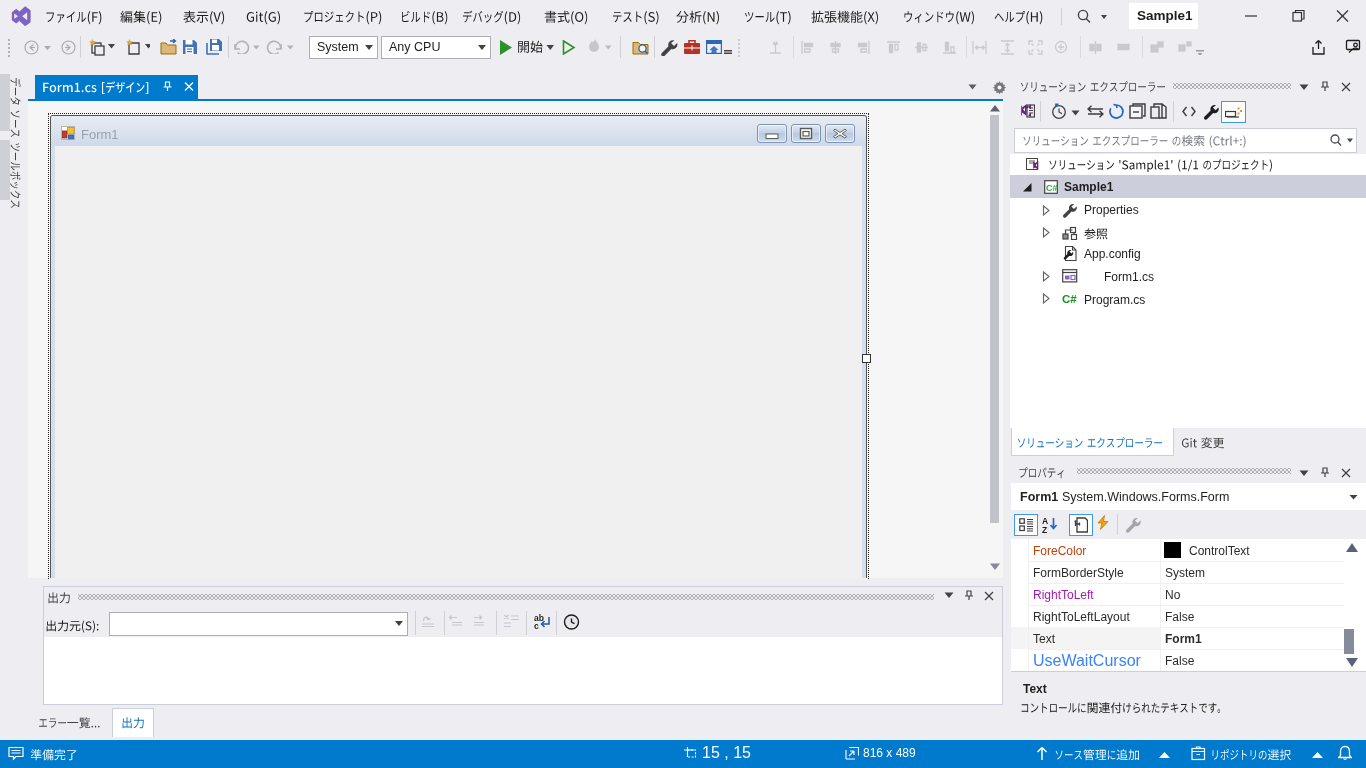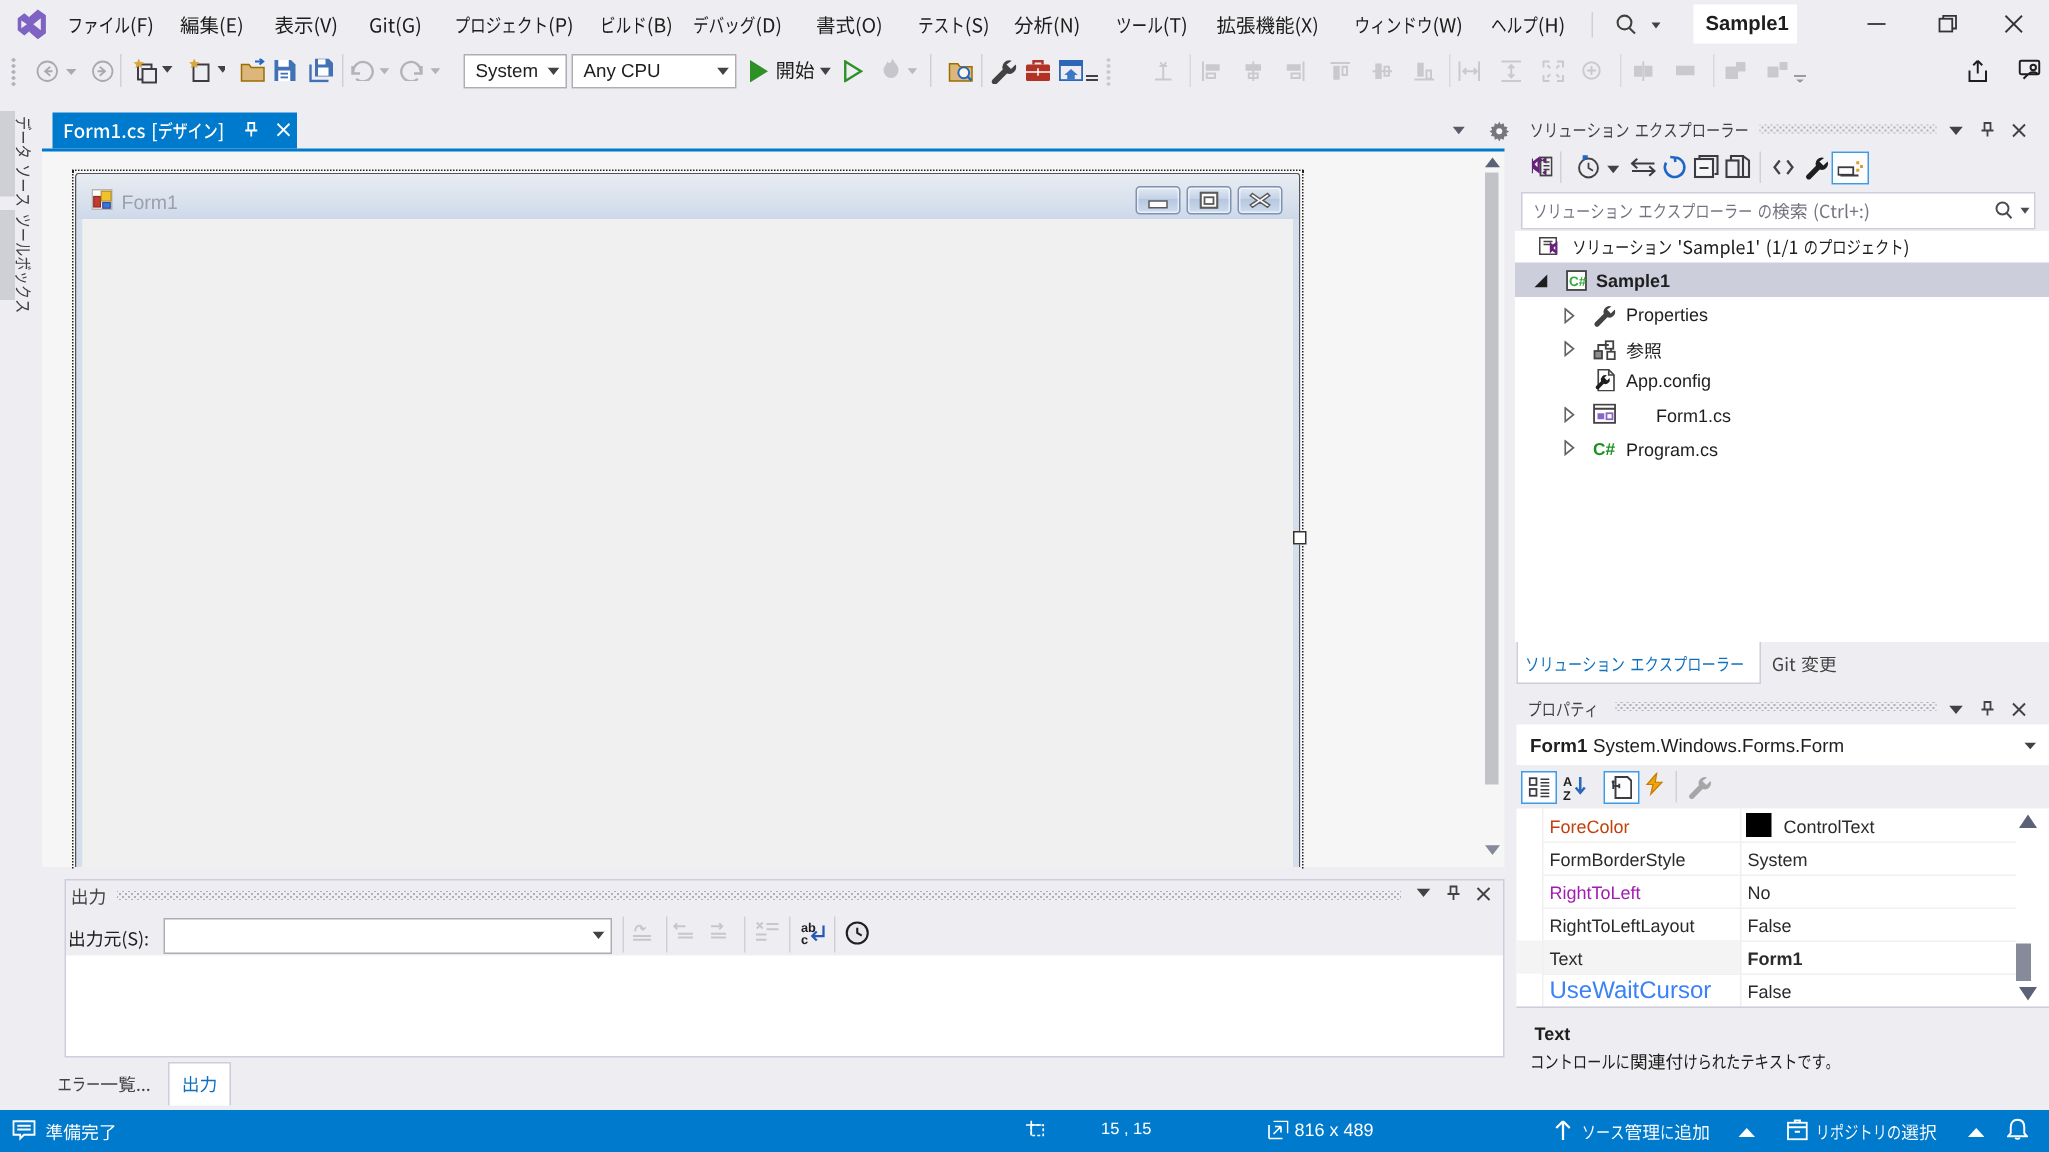--- a/index.html
+++ b/index.html
@@ -413,7 +413,7 @@
       <rect x="3.5" y="3" width="8" height="7" stroke-dasharray="2 1.4"></rect>
     </g>
   </svg>
-<div style="position:absolute;left:702px;top:747.0px;font-size:11px;color:#fff;font-weight:400;white-space:pre;line-height:12px;margin-left:32px;">15 , 15</div>
+<div style="position:absolute;left:702px;top:747.0px;font-size:16px;color:#fff;font-weight:400;white-space:pre;line-height:12px;">15 , 15</div>
 <svg style="position:absolute;left:845px;top:747px;" width="14" height="13" viewBox="0 0 14 13">
     <g stroke="#fff" stroke-width="1.1" fill="none">
       <path d="M1 3 v9 M1 12 h9 M4 0.5 h9.5 v8"></path>

